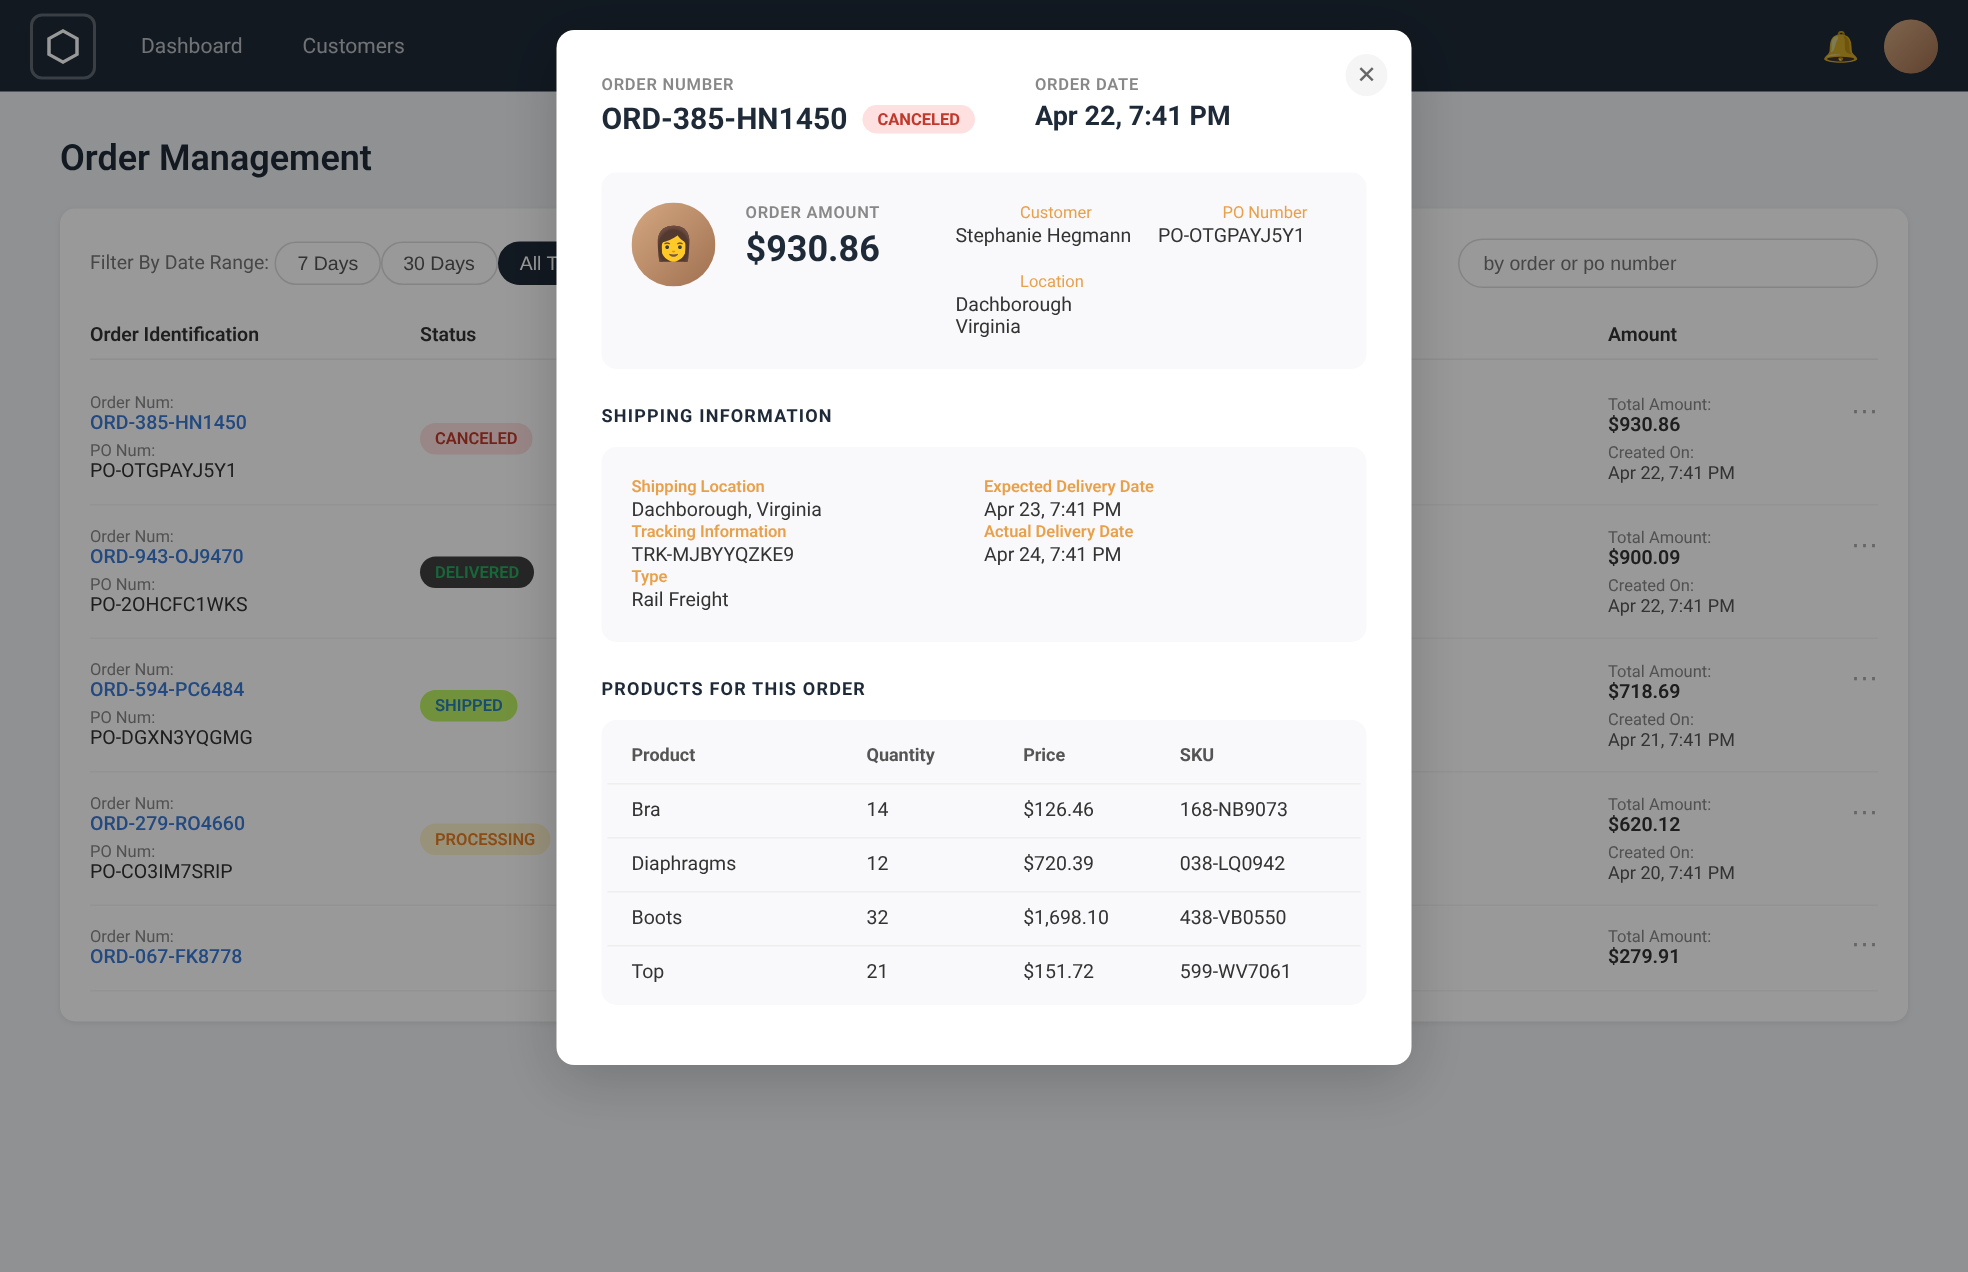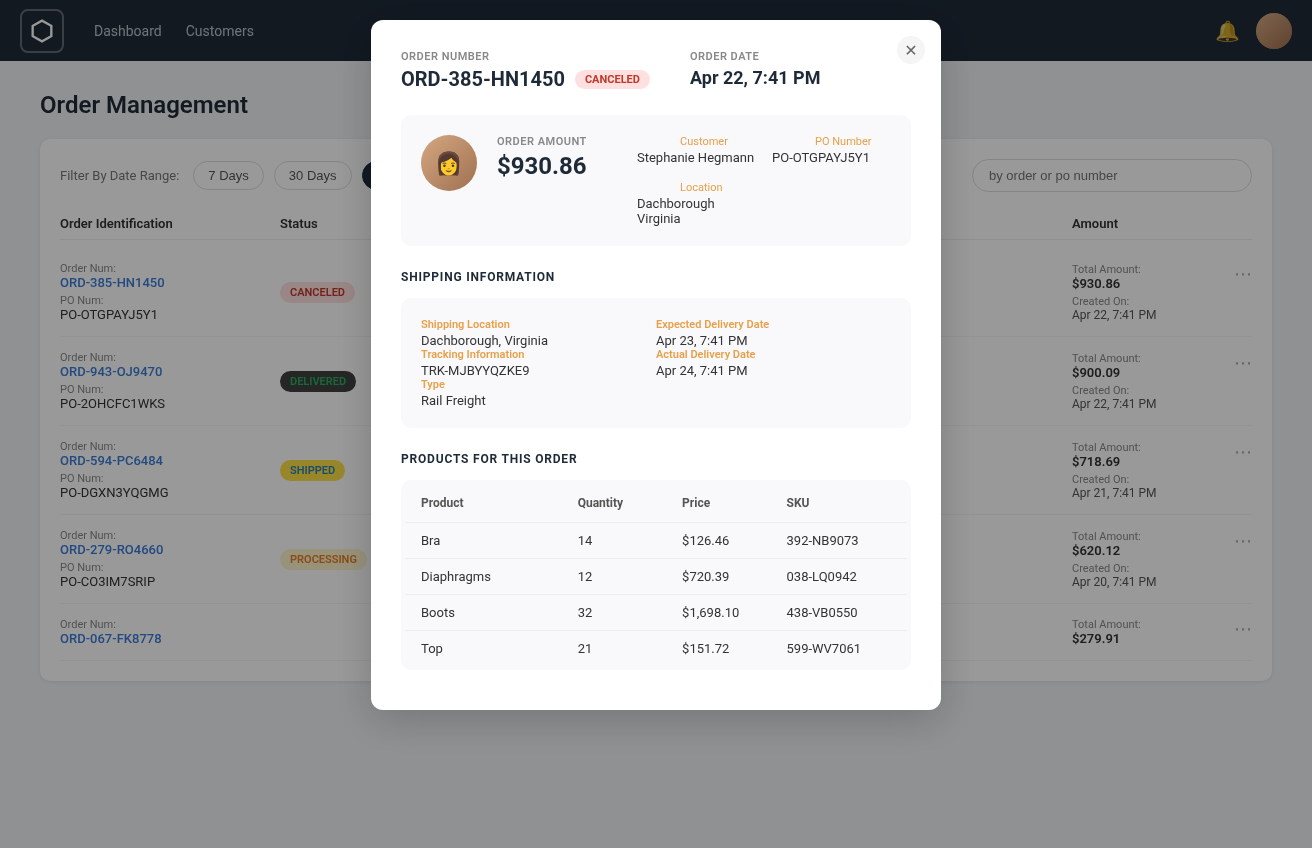--- a/index.html
+++ b/index.html
@@ -37,7 +37,7 @@
     }
     .navbar-links {
       display: flex;
-      gap: 24px;
+      gap: 40px;
       flex: 1;
     }
     .navbar-link {

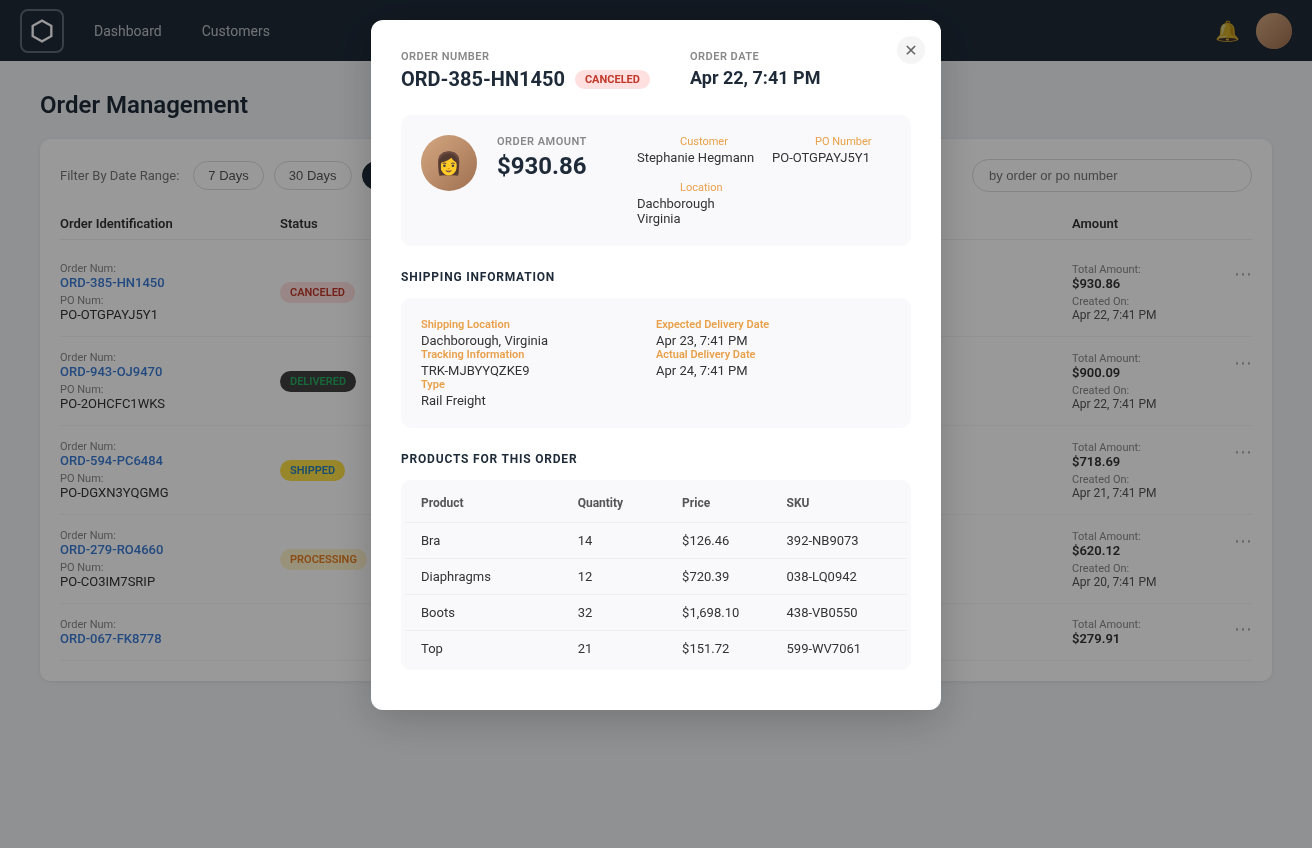--- a/index.html
+++ b/index.html
@@ -87,7 +87,6 @@
     .filter-row {
       display: flex;
       align-items: center;
-      gap: 10px;
       margin-bottom: 16px;
     }
     .filter-label {

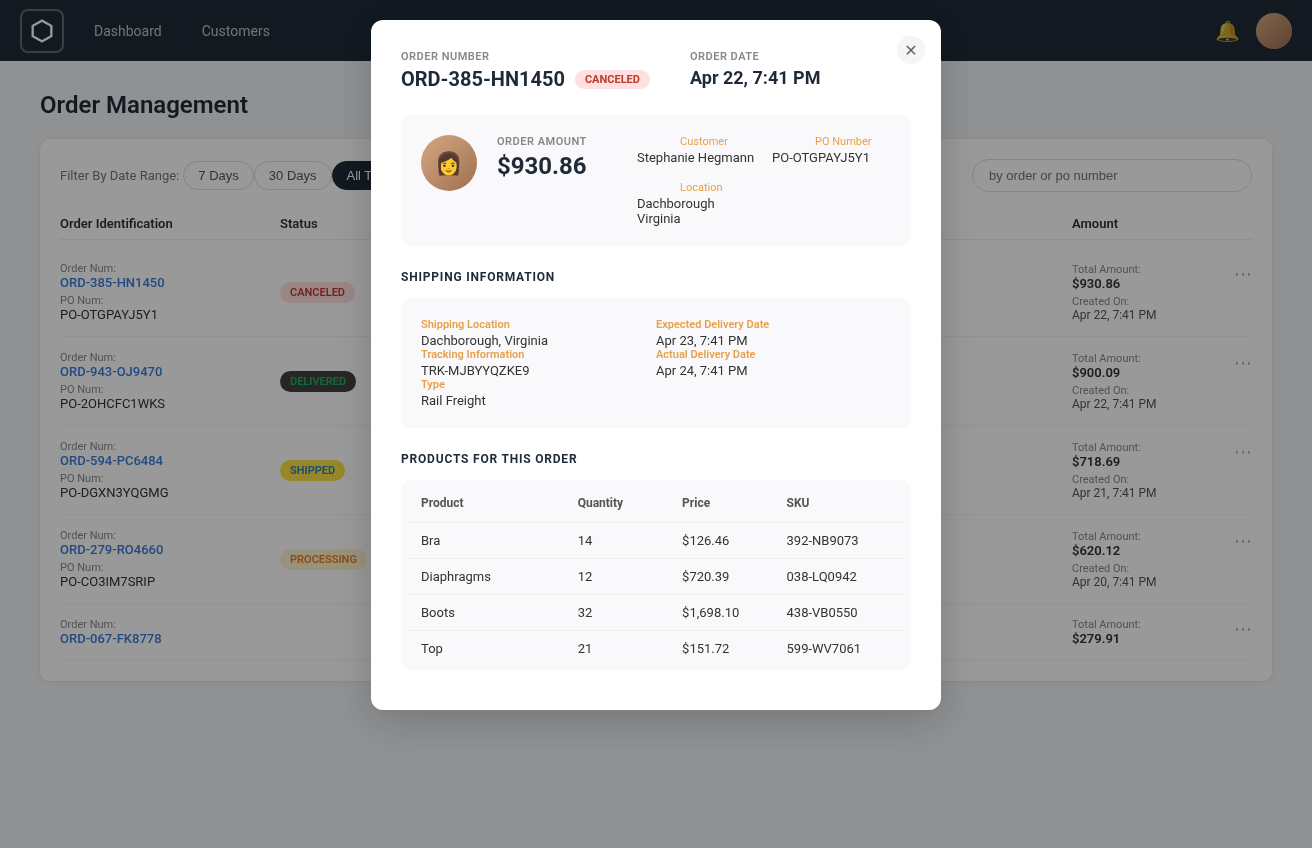--- a/index.html
+++ b/index.html
@@ -146,7 +146,7 @@
     }
     .status-canceled { background: #ffe0e0; color: #c0392b; }
     .status-delivered { background: #404040; color: #27ae60; }
-    .status-shipped { background: #fde047; color: #2980b9; }
+    .status-shipped { background: #bef264; color: #2980b9; }
     .status-processing { background: #fff3cd; color: #e67e22; }
 
     .amount-label { font-size: 11px; color: #888; }

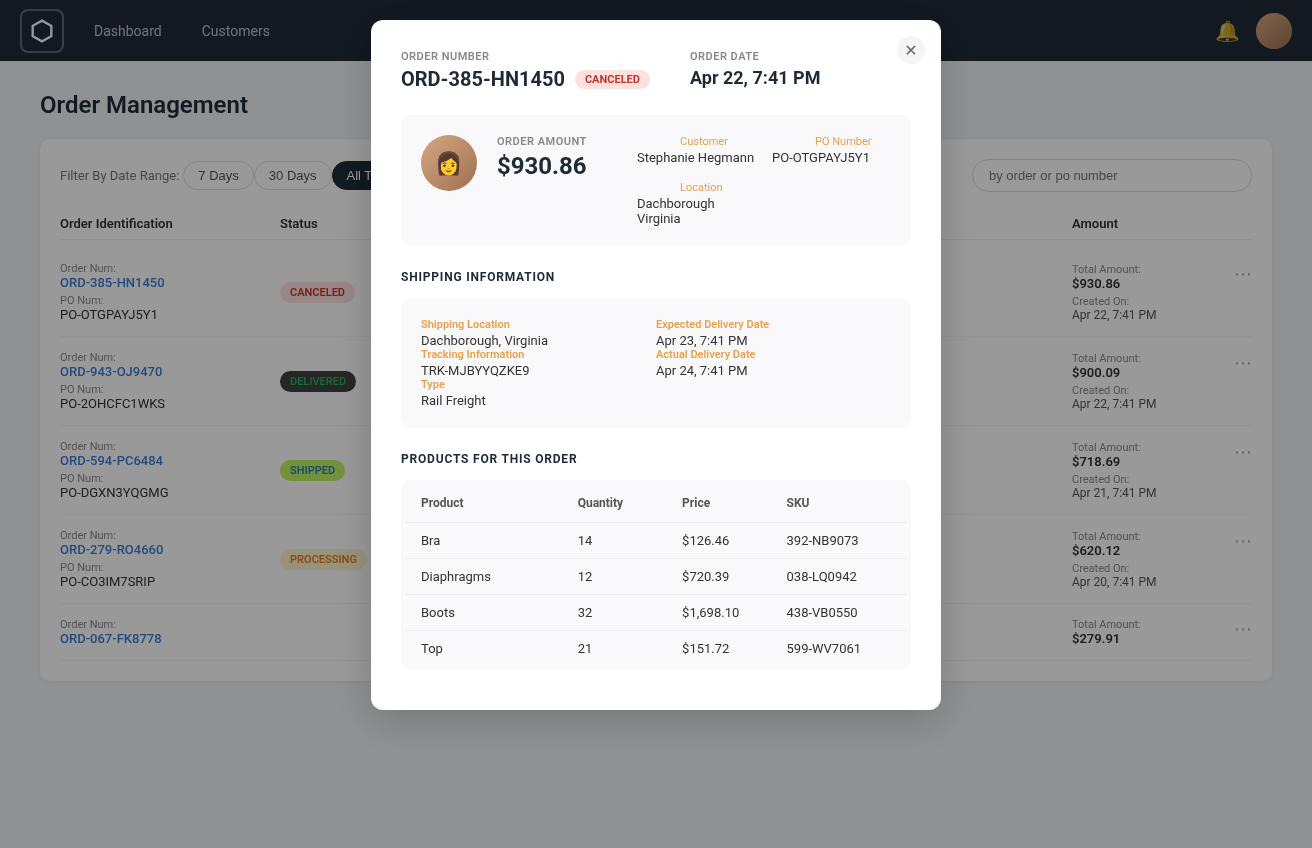--- a/index.html
+++ b/index.html
@@ -610,7 +610,7 @@
         <span>Bra</span>
         <span>14</span>
         <span>$126.46</span>
-        <span>392-NB9073</span>
+        <span>168-NB9073</span>
       </div>
       <div class="product-row">
         <span>Diaphragms</span>

